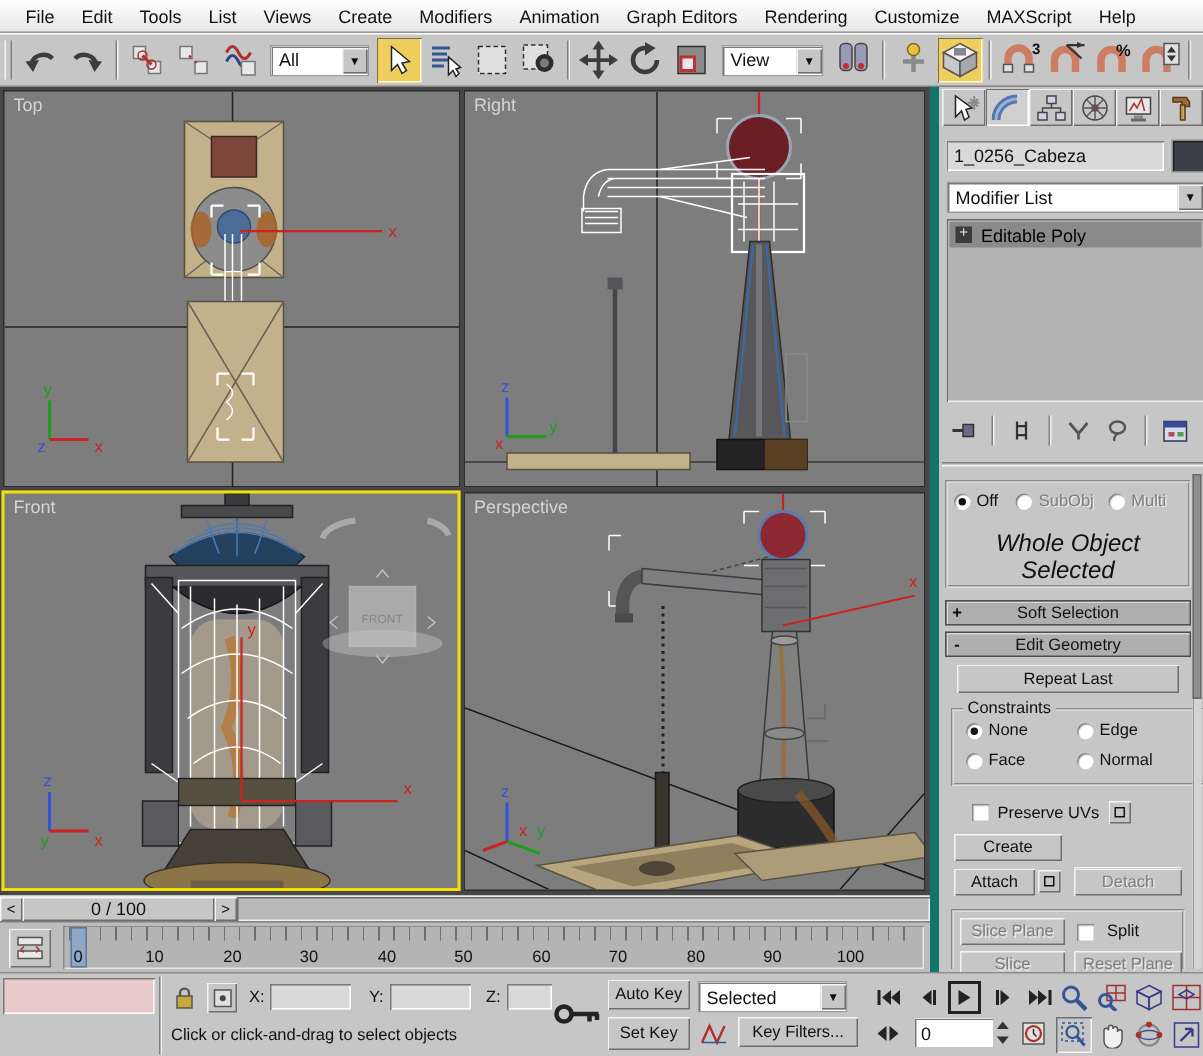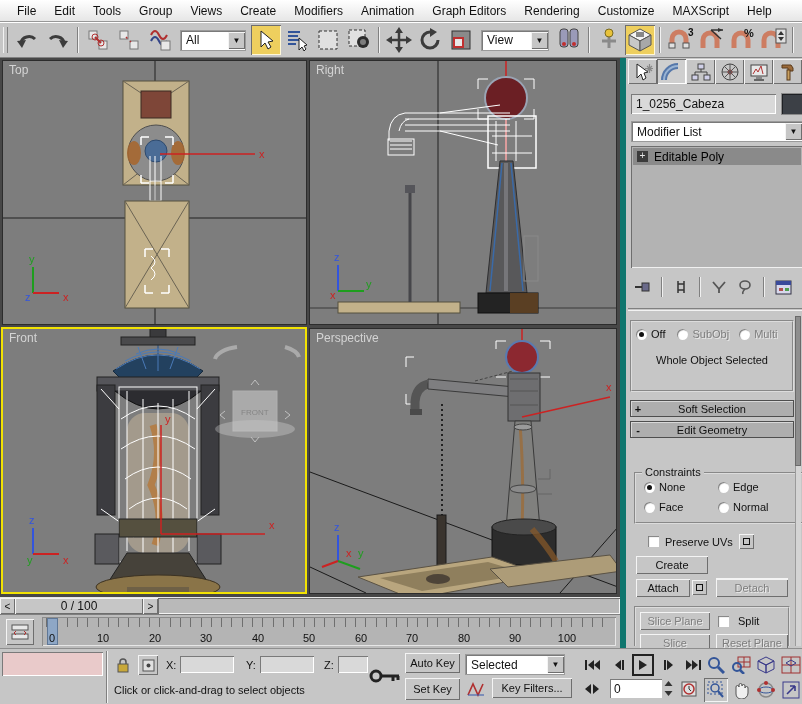--- a/index.html
+++ b/index.html
@@ -125,7 +125,7 @@
     <span class="menu-item">File</span>
     <span class="menu-item">Edit</span>
     <span class="menu-item">Tools</span>
-    <span class="menu-item">Group</span>
+    <span class="menu-item">List</span>
     <span class="menu-item">Views</span>
     <span class="menu-item">Create</span>
     <span class="menu-item">Modifiers</span>

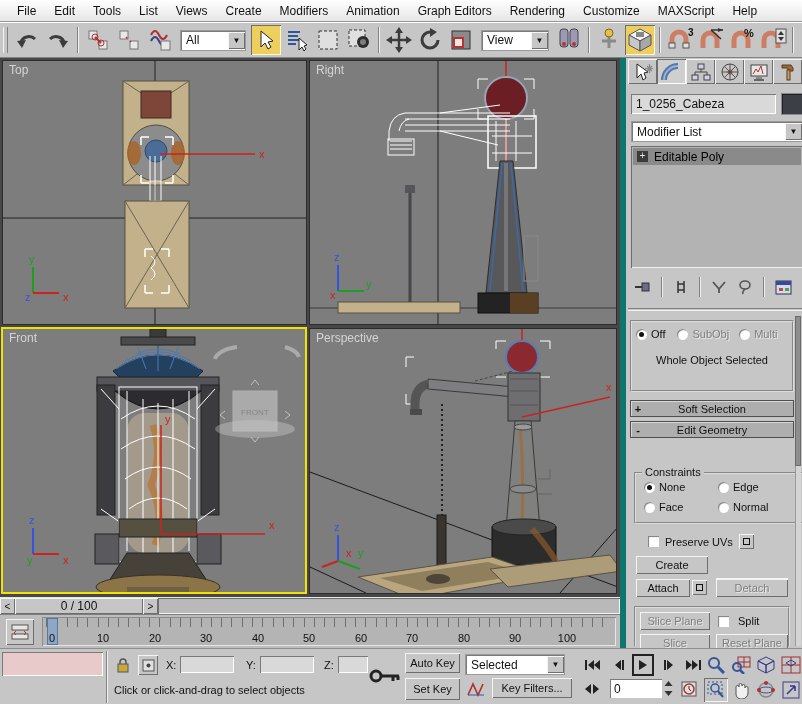--- a/index.html
+++ b/index.html
@@ -88,7 +88,7 @@
   .radio-row { display:flex; align-items:center; gap:4px; font-size:11px; }
   .radio { width:11px; height:11px; border-radius:50%; background:#fff; box-shadow: inset 1px 1px 1px #7c7c7c; position:relative; flex:none; }
   .radio.on::after { content:""; position:absolute; left:3px; top:3px; width:5px; height:5px; border-radius:50%; background:#111; }
-  .sel-status { text-align:center; margin-top:14px; font-size:11px; }
+  .sel-status { text-align:center; margin-top:14px; font-size:16px;font-style:italic; }
 
   .rollout-hdr { position:absolute; left:2px; width:164px; height:17px; background:#aeaeae;
                  border:1px solid #4e4e4e; box-shadow: inset 1px 1px 0 #d8d8d8; display:flex; align-items:center; font-size:11px; }

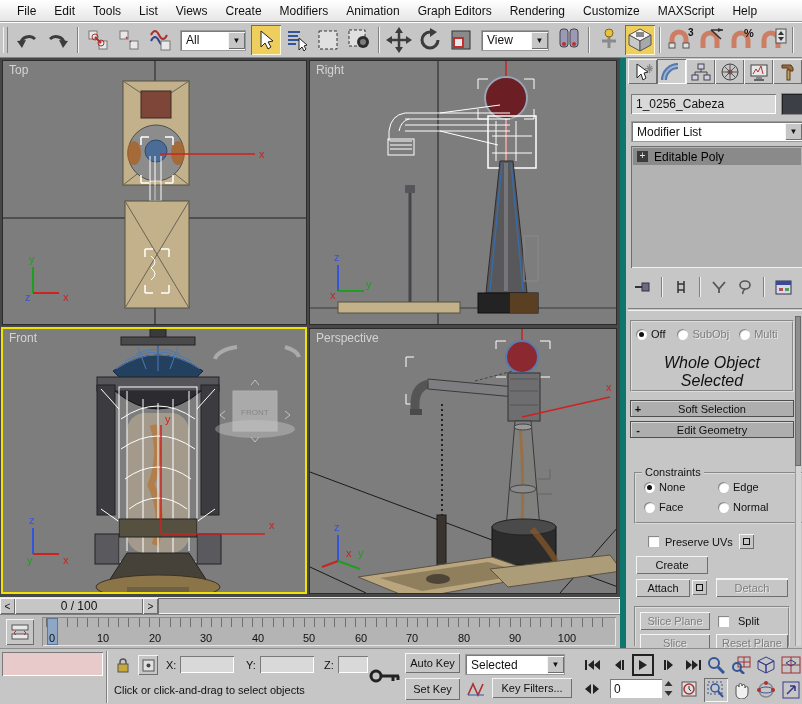--- a/index.html
+++ b/index.html
@@ -596,6 +596,7 @@
         <span class="rh-title">Edit Geometry</span>
       </div>
 
+      <div class="btn raised" style="position:absolute;top:127px;left:10px;width:148px;height:19px;">Repeat Last</div>
 
       <div class="grp" style="top:156px;left:6px;width:172px;height:52px;">
         <span class="grp-label">Constraints</span>

